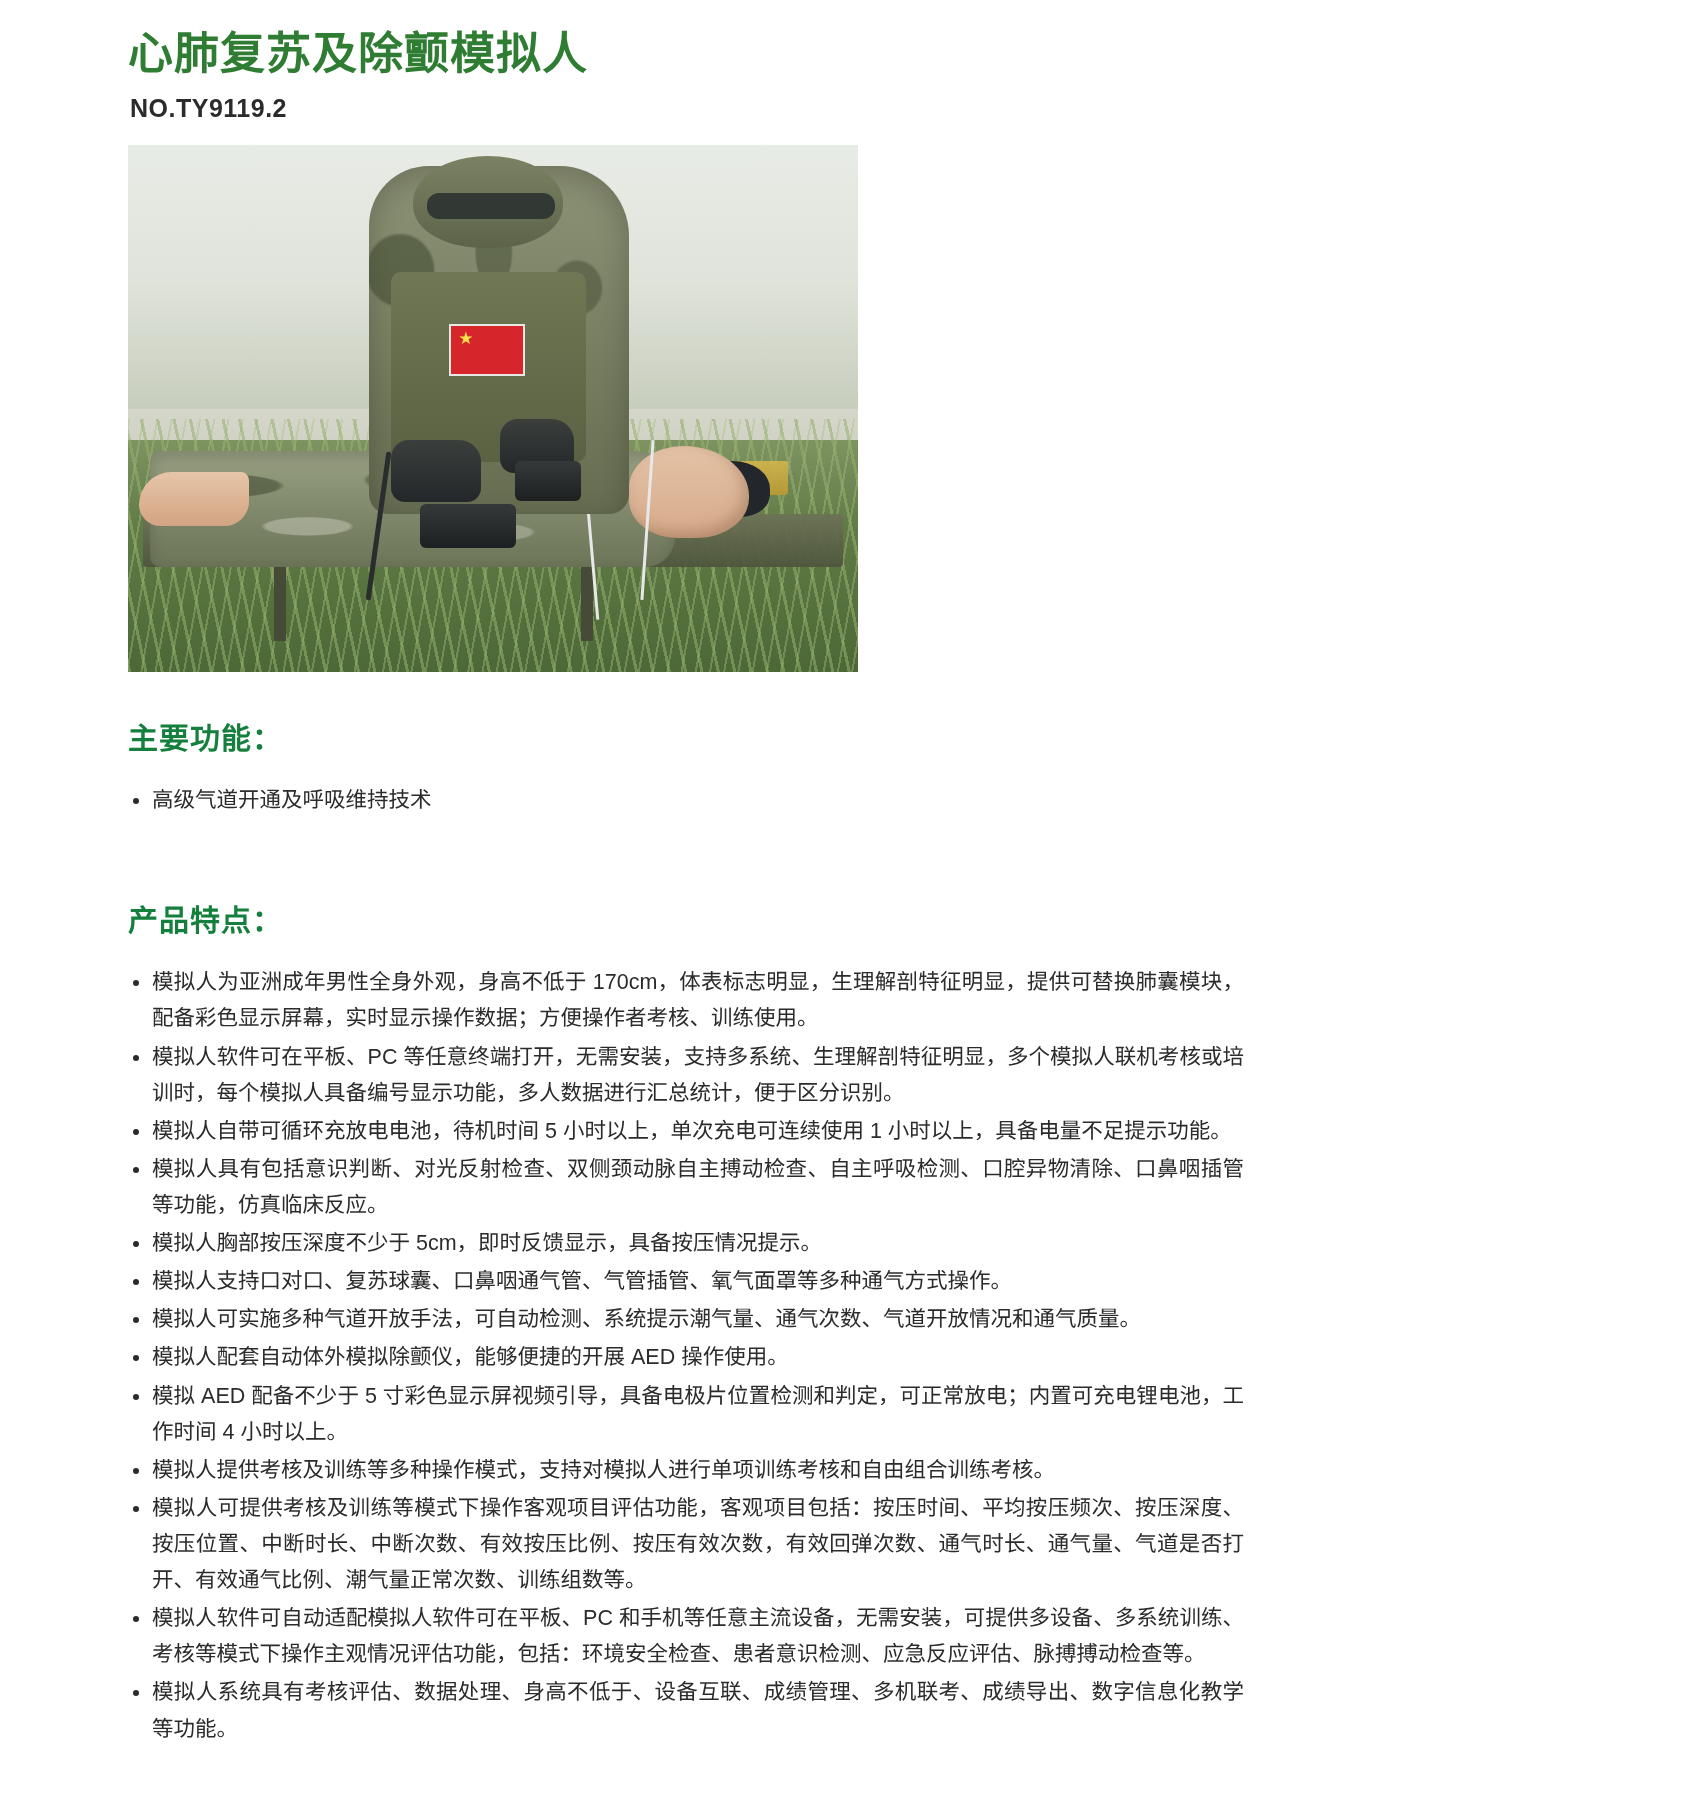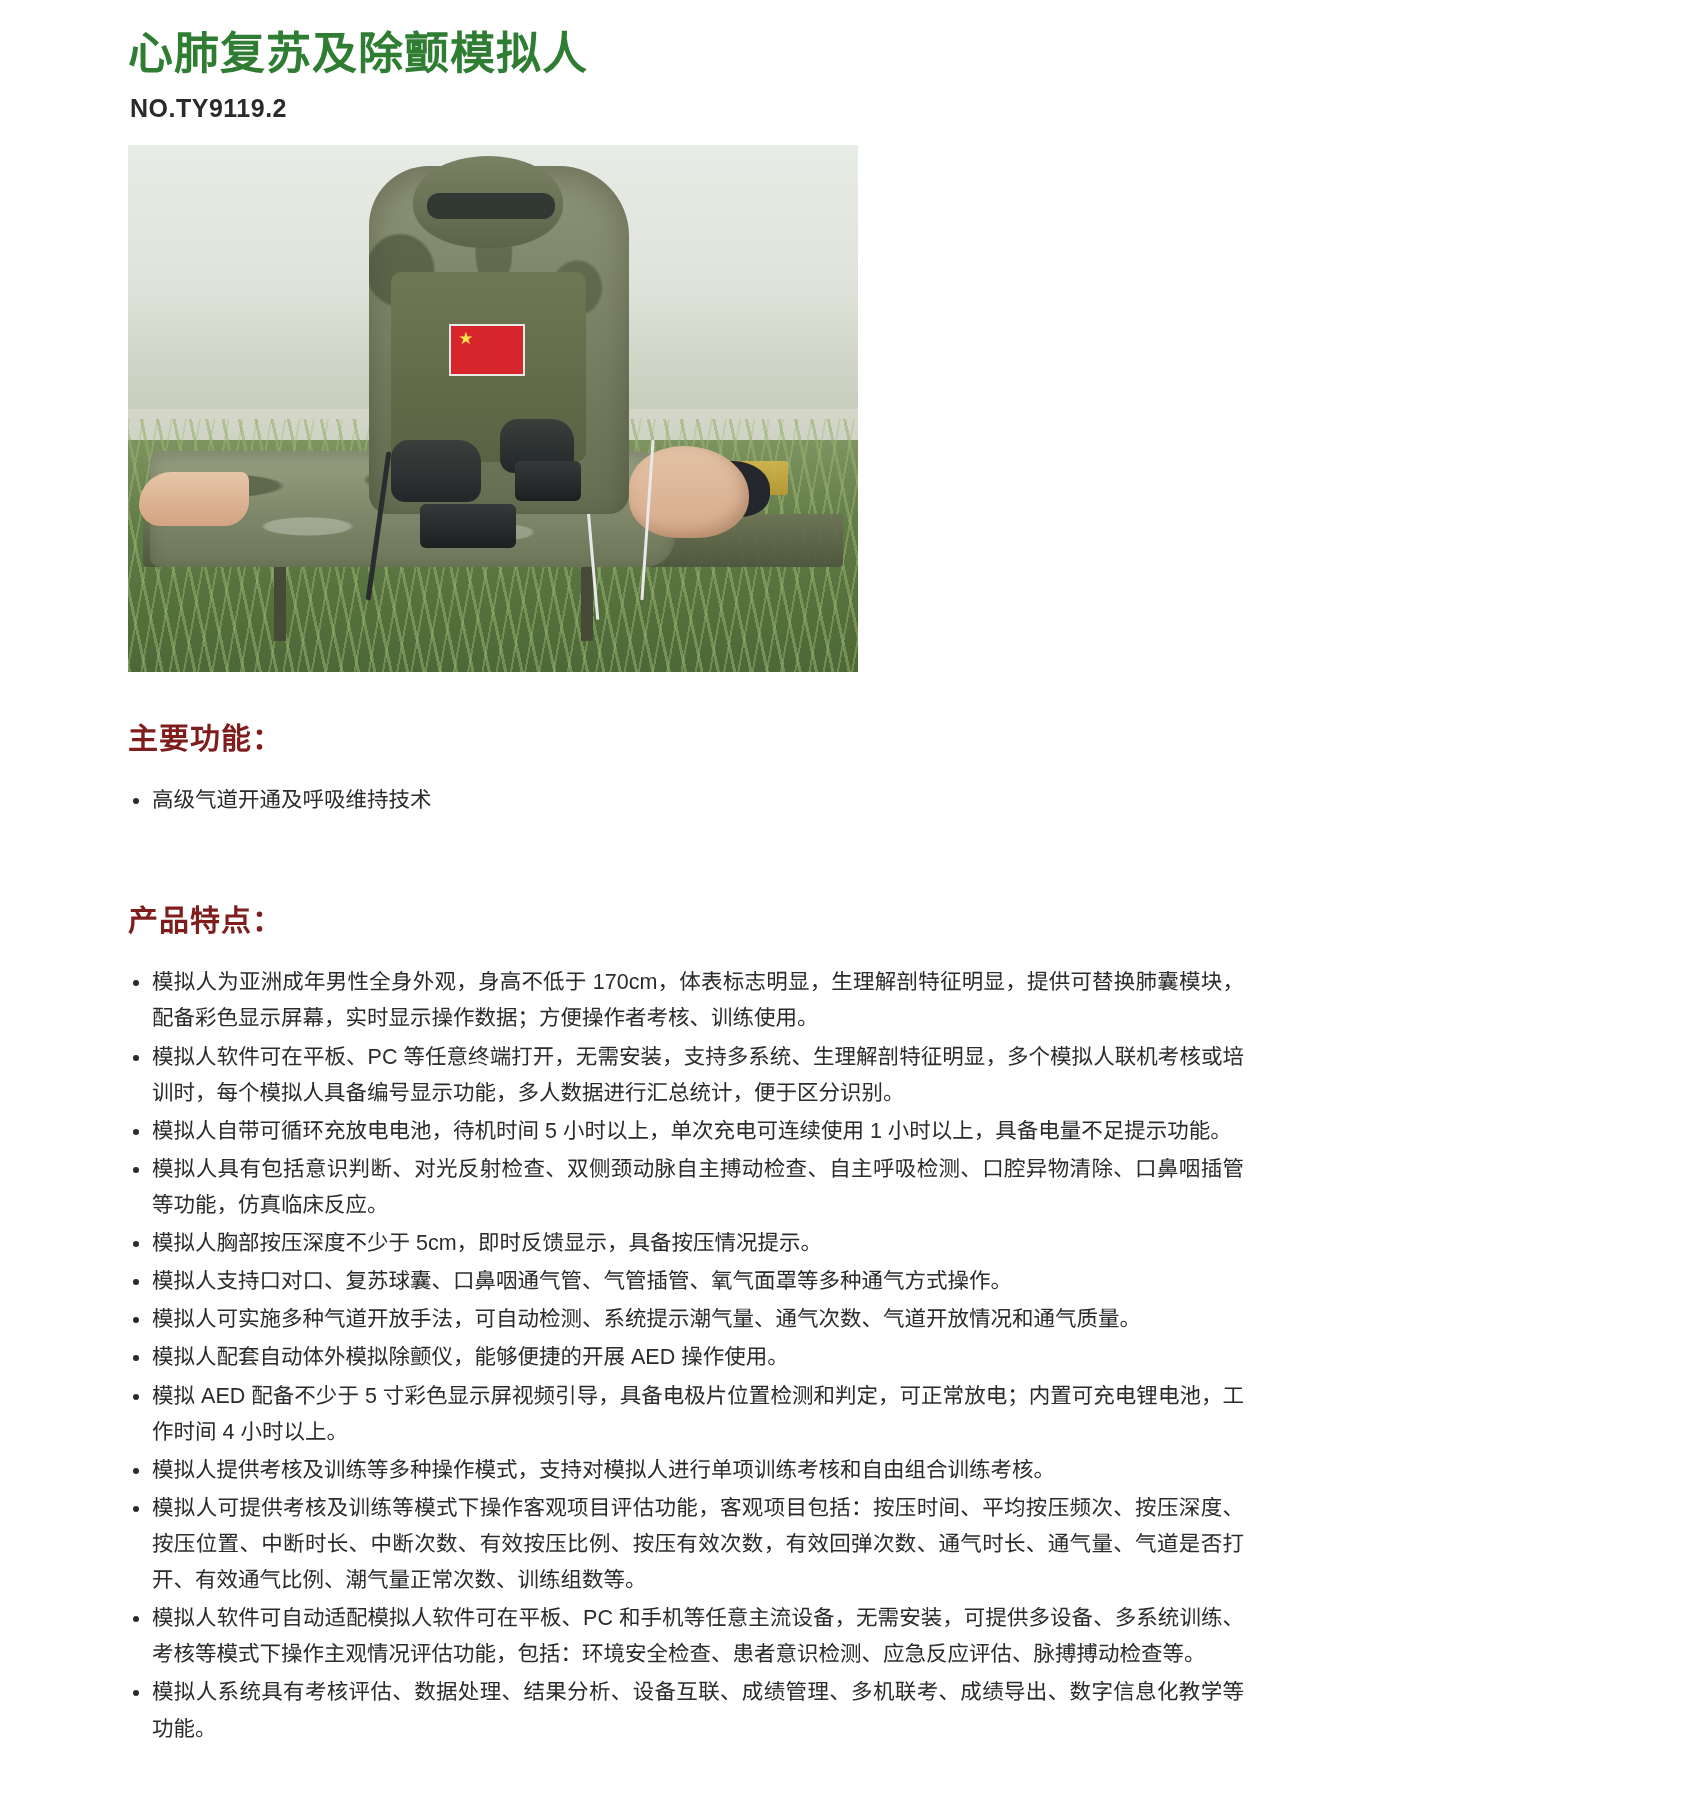--- a/index.html
+++ b/index.html
@@ -242,7 +242,7 @@
   .section-heading {
     font-size: 30px;
     font-weight: bold;
-    color: #7f1d1d;
+    color: #15803d;
     margin: 0;
     letter-spacing: 1px;
   }

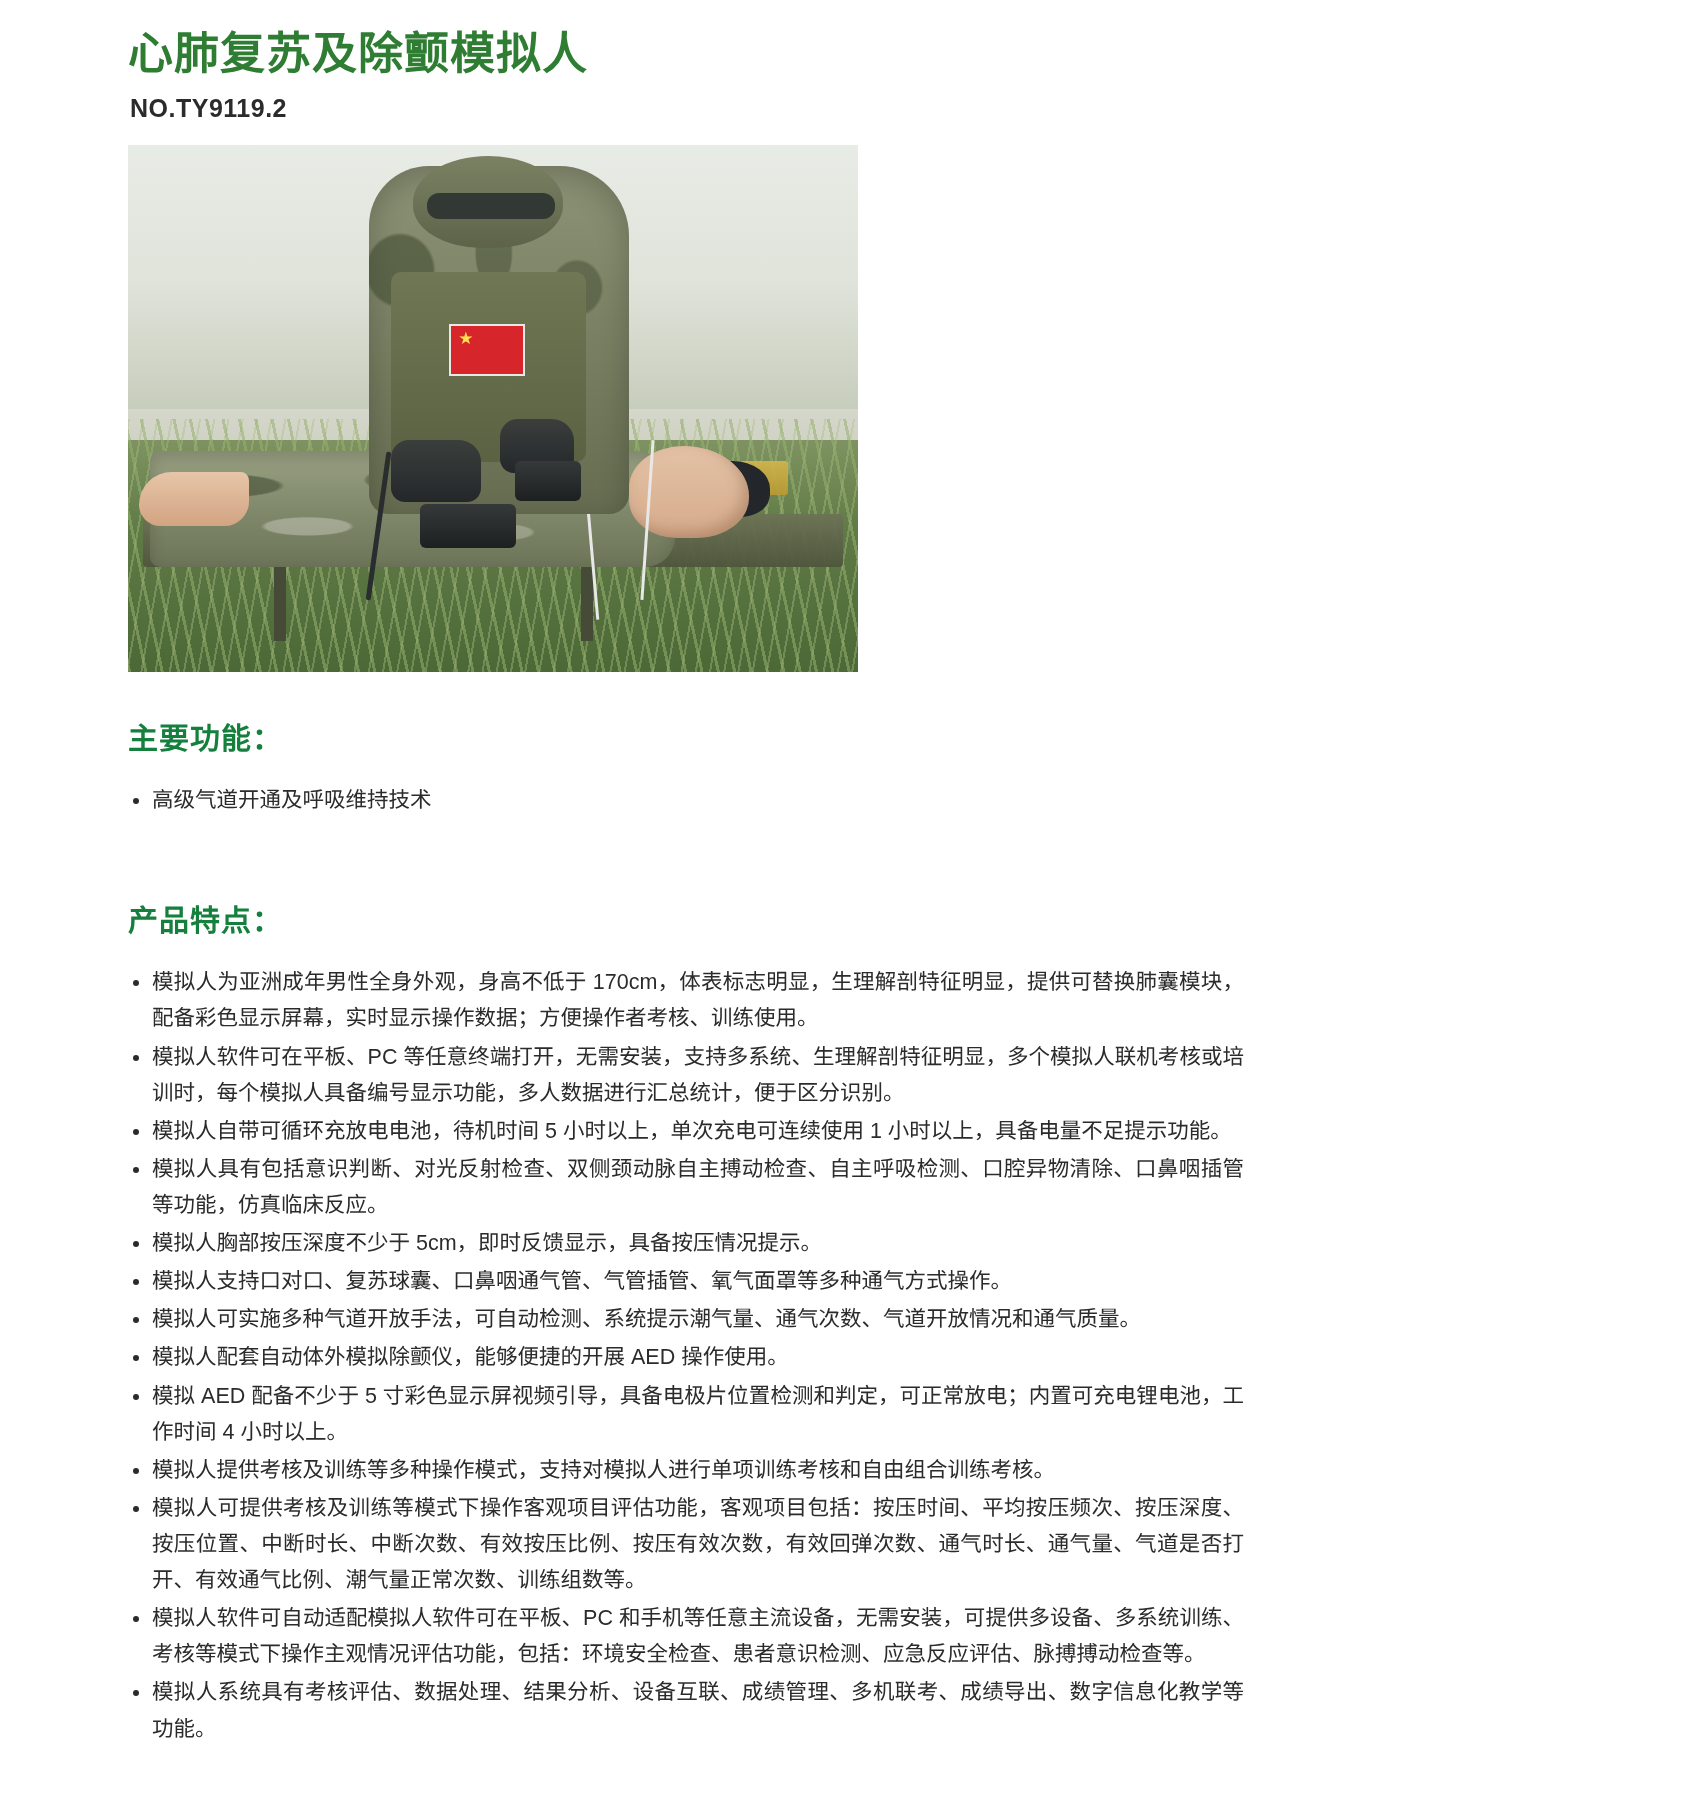--- a/index.html
+++ b/index.html
@@ -343,7 +343,7 @@
       <li>模拟人提供考核及训练等多种操作模式，支持对模拟人进行单项训练考核和自由组合训练考核。</li>
       <li>模拟人可提供考核及训练等模式下操作客观项目评估功能，客观项目包括：按压时间、平均按压频次、按压深度、按压位置、中断时长、中断次数、有效按压比例、按压有效次数，有效回弹次数、通气时长、通气量、气道是否打开、有效通气比例、潮气量正常次数、训练组数等。</li>
       <li>模拟人软件可自动适配模拟人软件可在平板、PC 和手机等任意主流设备，无需安装，可提供多设备、多系统训练、考核等模式下操作主观情况评估功能，包括：环境安全检查、患者意识检测、应急反应评估、脉搏搏动检查等。</li>
-      <li>模拟人系统具有考核评估、数据处理、结果分析、设备互联、成绩管理、多机联考、成绩导出、数字信息化教学等功能。</li>
+      <li>模拟人系统具有考核评估、数据处理、身高不低于、设备互联、成绩管理、多机联考、成绩导出、数字信息化教学等功能。</li>
     </ul>
   </div>
 

